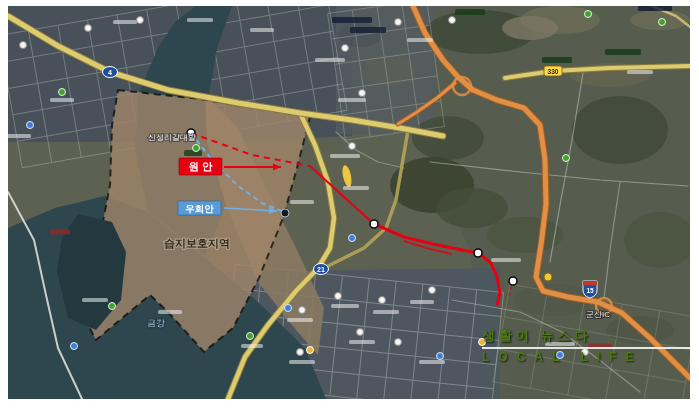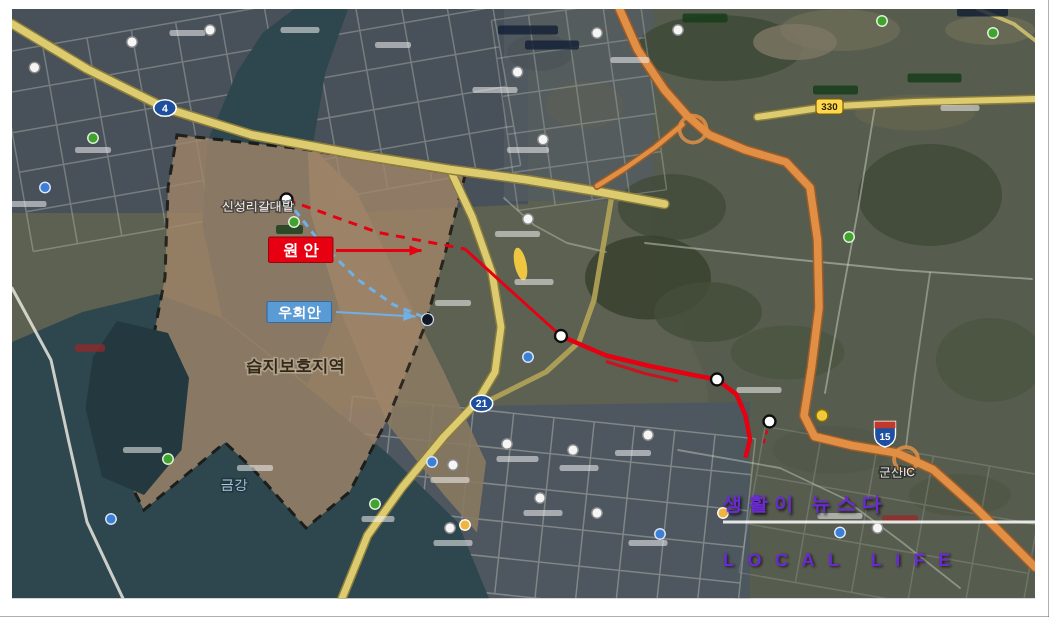--- a/index.html
+++ b/index.html
@@ -10,7 +10,7 @@
   }
   .map-wrap{position:absolute;left:8px;top:6px;width:682px;height:393px;}
   svg{display:block;}
-  .wm{position:absolute;left:482px;top:327px;width:216px;color:#6d28d9;pointer-events:none;}
+  .wm{position:absolute;left:482px;top:327px;width:216px;color:#4d7c0f;pointer-events:none;}
   .wm-tag{font-size:13px;font-weight:bold;letter-spacing:4px;opacity:.96;
           text-shadow:1px 1px 2px rgba(0,0,0,.85);}
   .wm-brand{font-size:41px;font-weight:800;line-height:1.02;white-space:nowrap;opacity:.97;

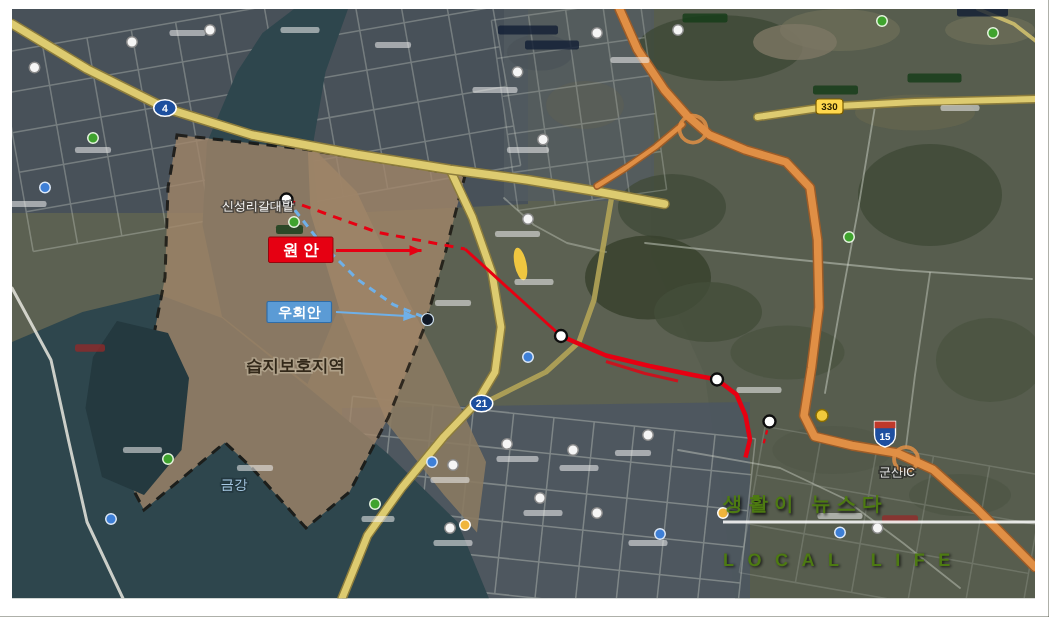--- a/index.html
+++ b/index.html
@@ -16,7 +16,7 @@
   .wm-brand{font-size:41px;font-weight:800;line-height:1.02;white-space:nowrap;opacity:.97;
             text-shadow:2px 3px 3px rgba(0,0,0,.6);}
   .wm-sub{font-size:12px;font-weight:bold;letter-spacing:9px;white-space:nowrap;opacity:.95;
-          border-top:2px solid rgba(255,255,255,.9);padding-top:17px;margin-top:2px;
+          border-top:2px solid rgba(255,255,255,.9);padding-top:1px;margin-top:2px;
           text-shadow:1px 1px 2px rgba(0,0,0,.8);}
 </style>
 </head>

